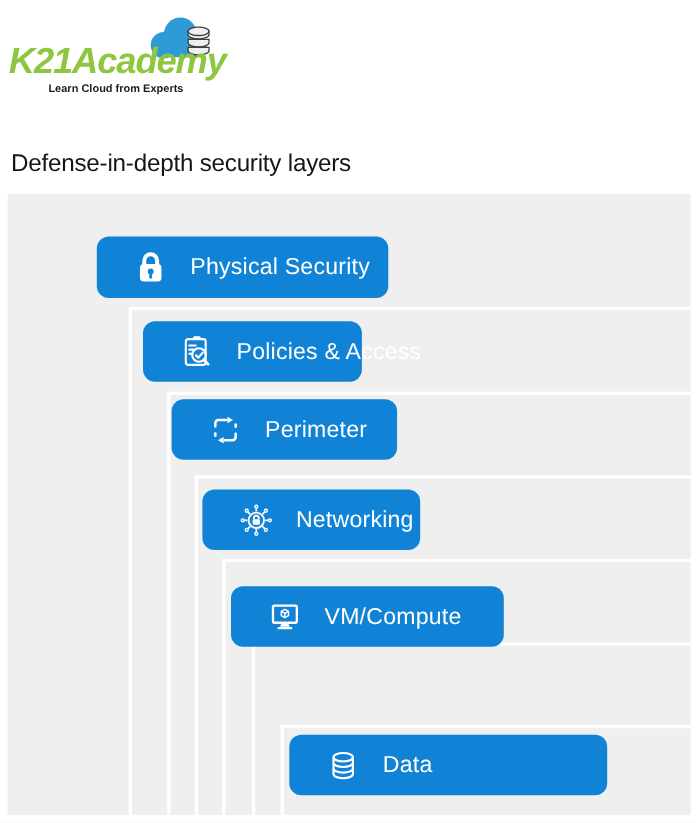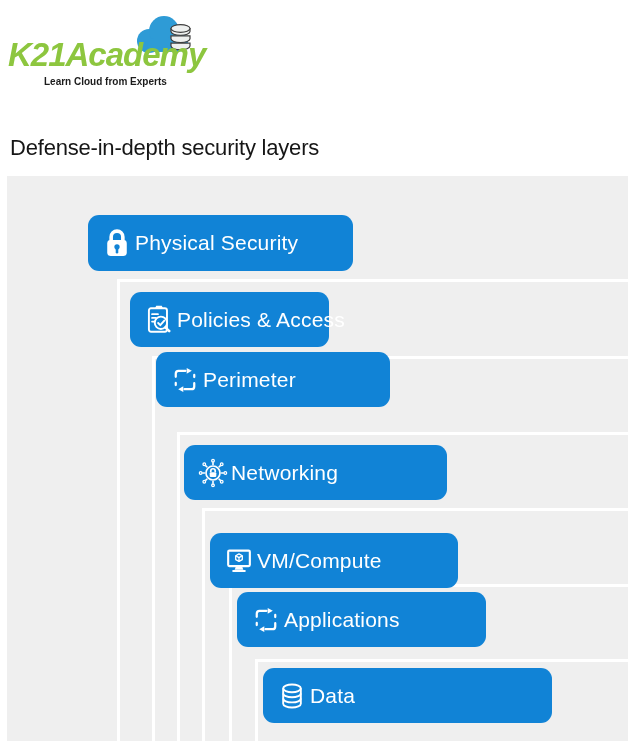--- a/index.html
+++ b/index.html
@@ -53,8 +53,8 @@
   .layer-btn{
     position:absolute;height:55px;border-radius:11px;
     background:var(--layer-blue);
-    display:flex;align-items:center;gap:1px;
-    padding-left:12px;box-sizing:border-box;color:#fff;
+    display:flex;align-items:center;gap:19px;
+    padding-left:32px;box-sizing:border-box;color:#fff;
   }
   .layer-btn .lbl{font-size:21px;letter-spacing:0.2px;white-space:nowrap;}
   .icon{width:34px;height:34px;flex:0 0 auto;display:block;}

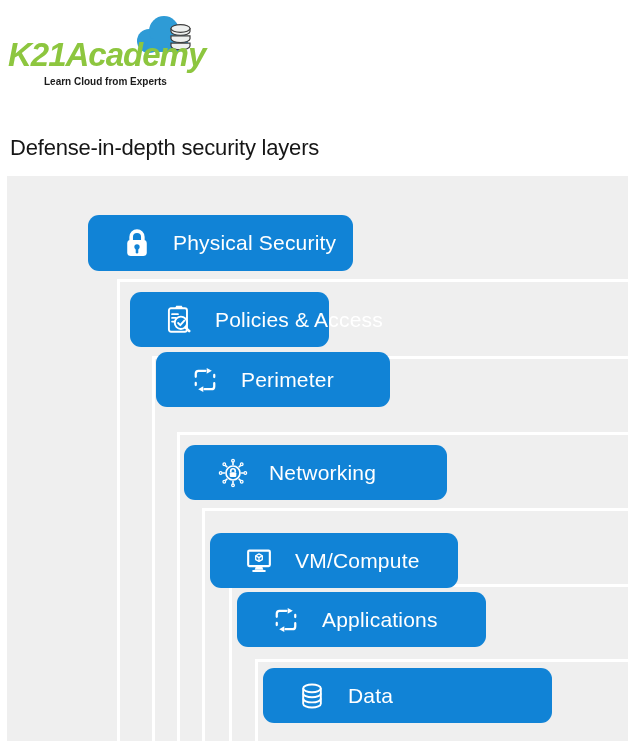--- a/index.html
+++ b/index.html
@@ -61,7 +61,7 @@
   .icon svg{display:block;}
   .b1{left:81px;top:39px;width:265px;height:56px}
   .b2{left:123px;top:116px;width:199px}
-  .b3{left:149px;top:176px;width:234px}
+  .b3{left:149px;top:187px;width:205px}
   .b4{left:177px;top:269px;width:263px}
   .b5{left:203px;top:357px;width:248px}
   .b6{left:230px;top:416px;width:249px}

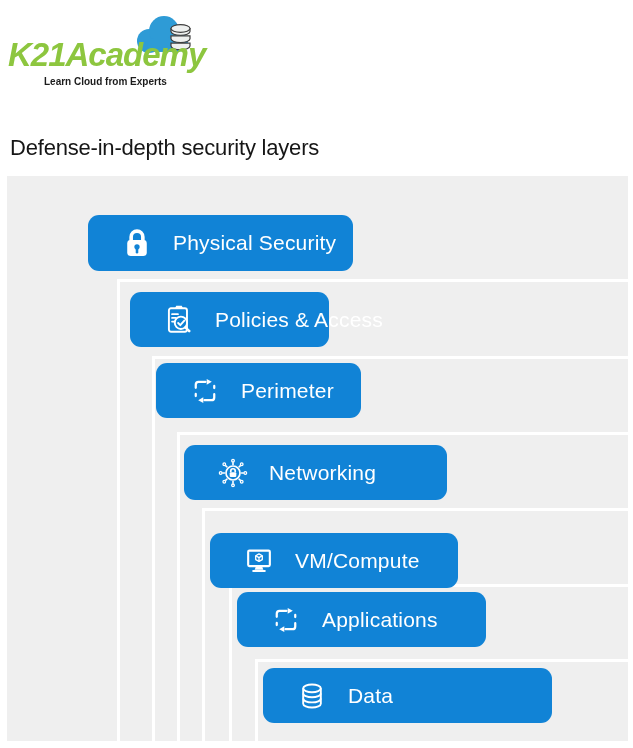--- a/index.html
+++ b/index.html
@@ -62,7 +62,7 @@
   .b1{left:81px;top:39px;width:265px;height:56px}
   .b2{left:123px;top:116px;width:199px}
   .b3{left:149px;top:187px;width:205px}
-  .b4{left:177px;top:269px;width:263px}
+  .b4{left:177px;top:269px;width:198px}
   .b5{left:203px;top:357px;width:248px}
   .b6{left:230px;top:416px;width:249px}
   .b7{left:256px;top:492px;width:289px}

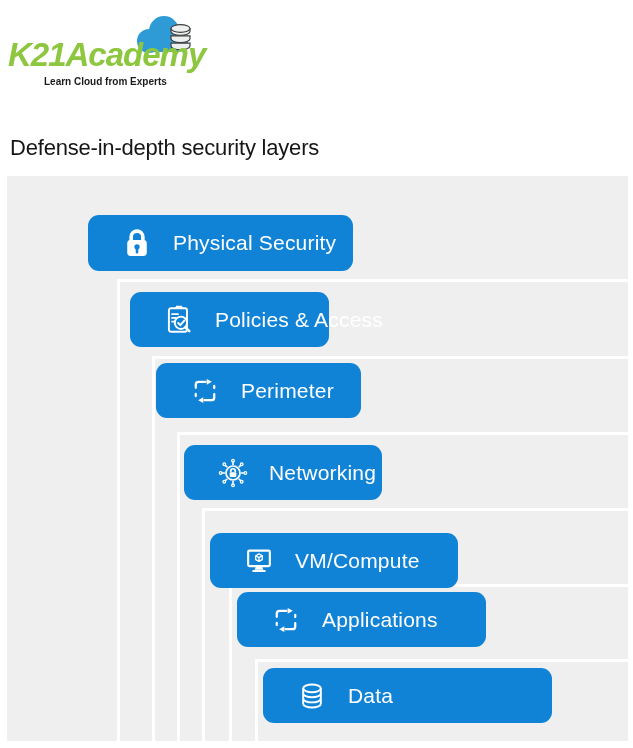--- a/index.html
+++ b/index.html
@@ -187,21 +187,6 @@
     <span class="lbl">VM/Compute</span>
   </div>
 
-  <div class="layer-btn b6">
-    <span class="icon">
-      <svg viewBox="0 0 32 32" width="34" height="34">
-        <g fill="none" stroke="#fff" stroke-width="2.1" stroke-linecap="round" stroke-linejoin="round">
-          <path d="M7.3 13 V10 a2.6 2.6 0 0 1 2.6-2.6 H16.5"></path>
-          <path d="M24.7 19 v3 a2.6 2.6 0 0 1-2.6 2.6 H15.5"></path>
-          <path d="M24.7 13.2 v-2"></path>
-          <path d="M7.3 18.8 v2"></path>
-        </g>
-        <path d="M17.6 4.6 l4.8 2.8 -4.8 2.8 z" fill="#fff"></path>
-        <path d="M14.4 21.8 l-4.8 2.8 4.8 2.8 z" fill="#fff"></path>
-      </svg>
-    </span>
-    <span class="lbl">Applications</span>
-  </div>
 
   <div class="layer-btn b7">
     <span class="icon">

